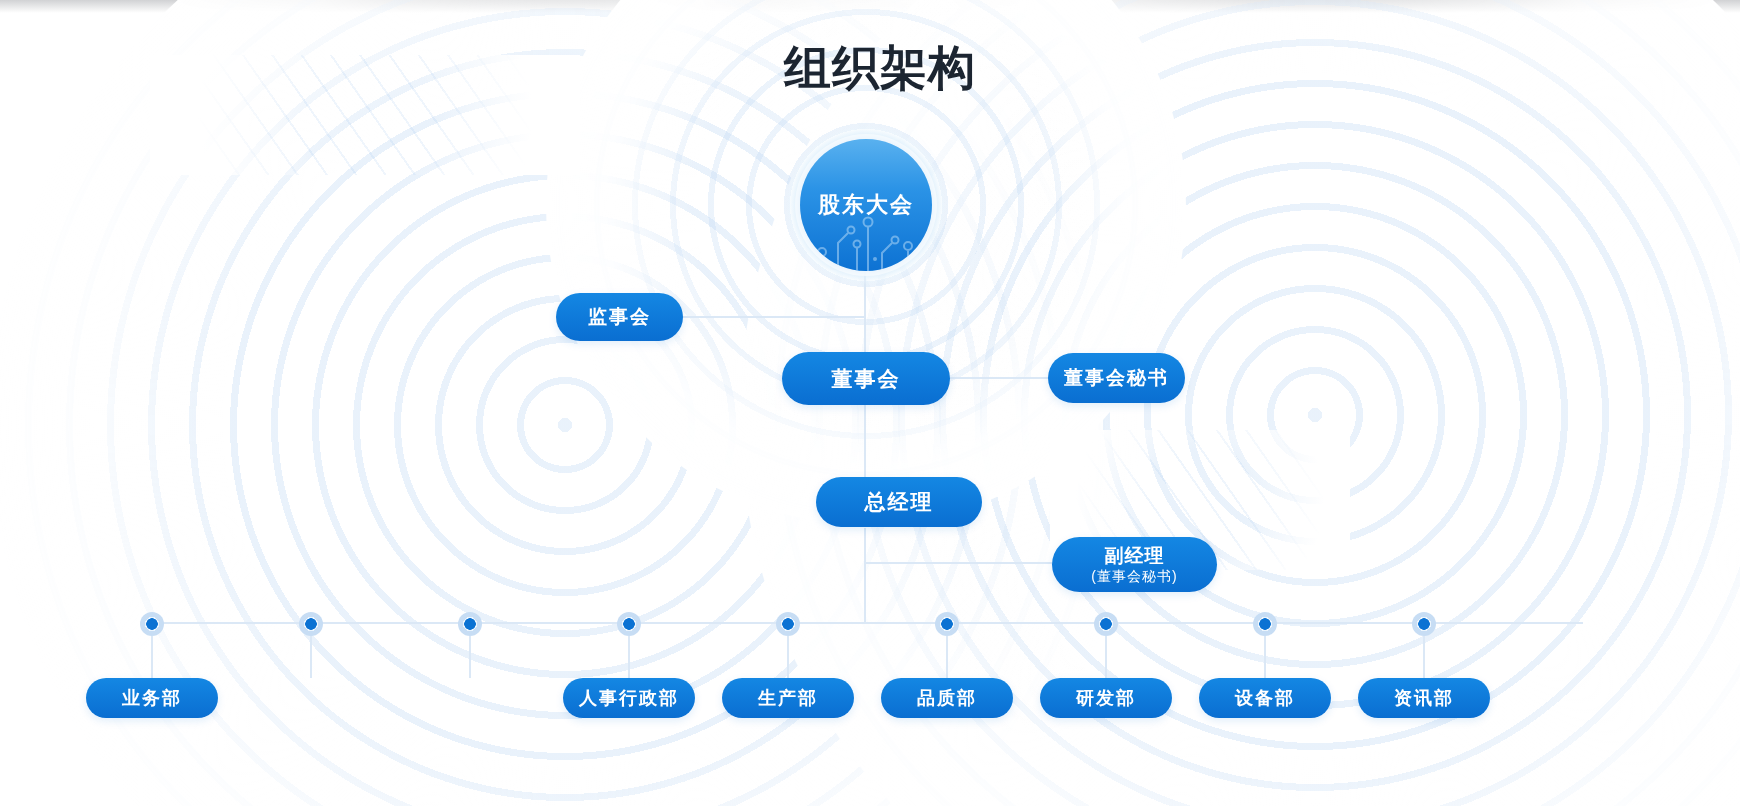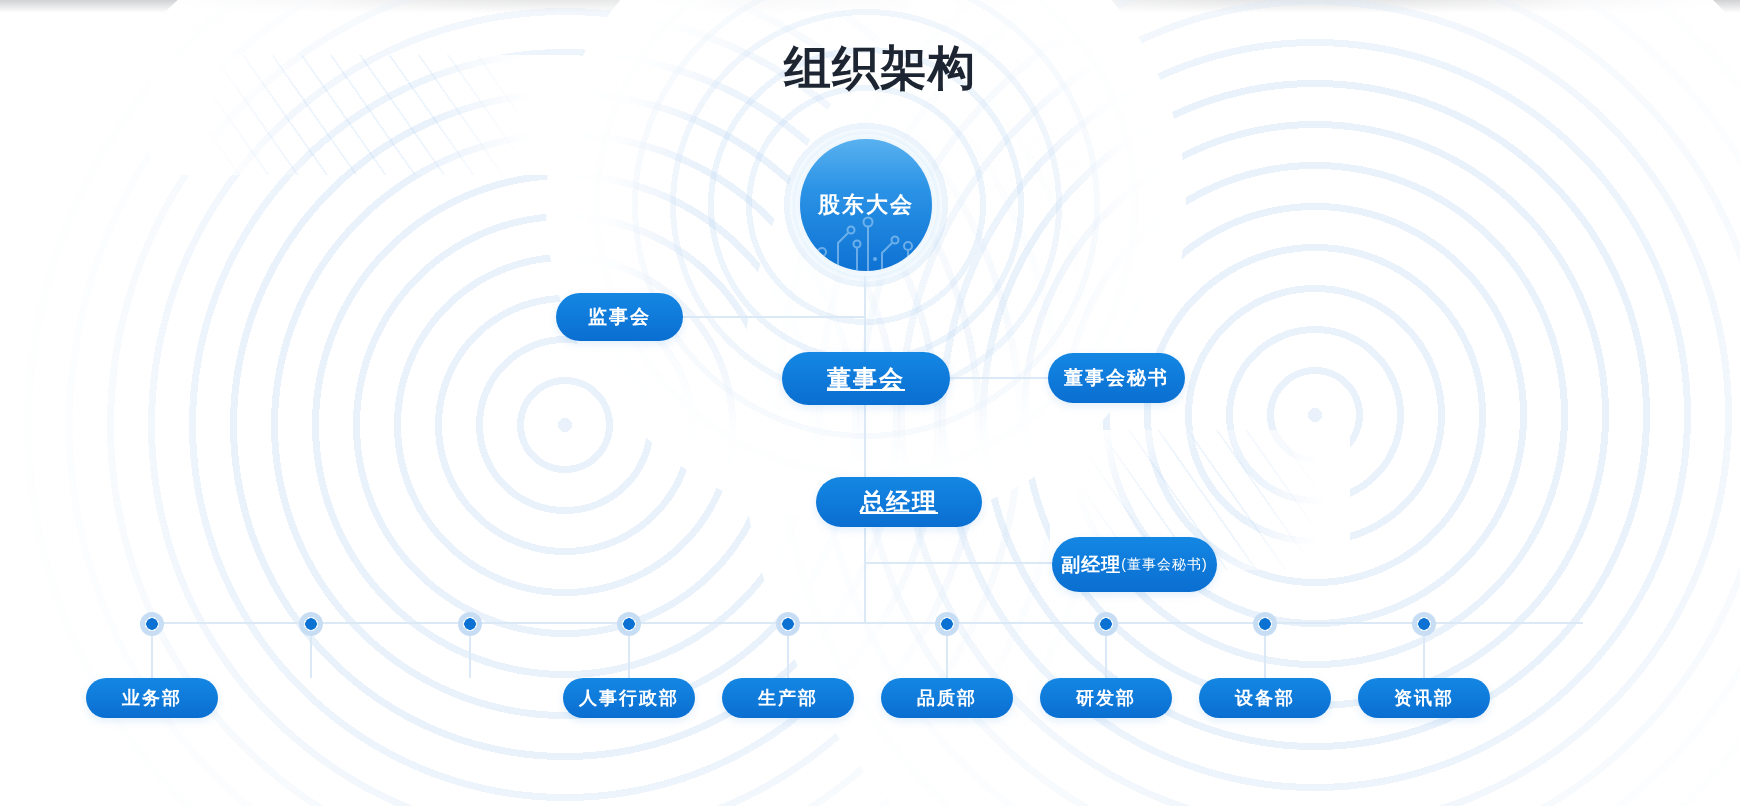--- a/index.html
+++ b/index.html
@@ -52,7 +52,7 @@
     background:linear-gradient(180deg,#1487e3 0%,#0a6ed1 100%);
     display:flex;align-items:center;justify-content:center;text-align:center;
     letter-spacing:2px;box-shadow:0 3px 8px rgba(12,112,210,0.12);}
-  .pill.big{font-size:24px;text-decoration:underline;}
+  .pill.big{font-size:21px;}
   .pill.small{font-size:19px;}
   .pill.two-line{line-height:1.25;letter-spacing:1px;}
   .pill .pl{font-size:19px;font-weight:bold;}

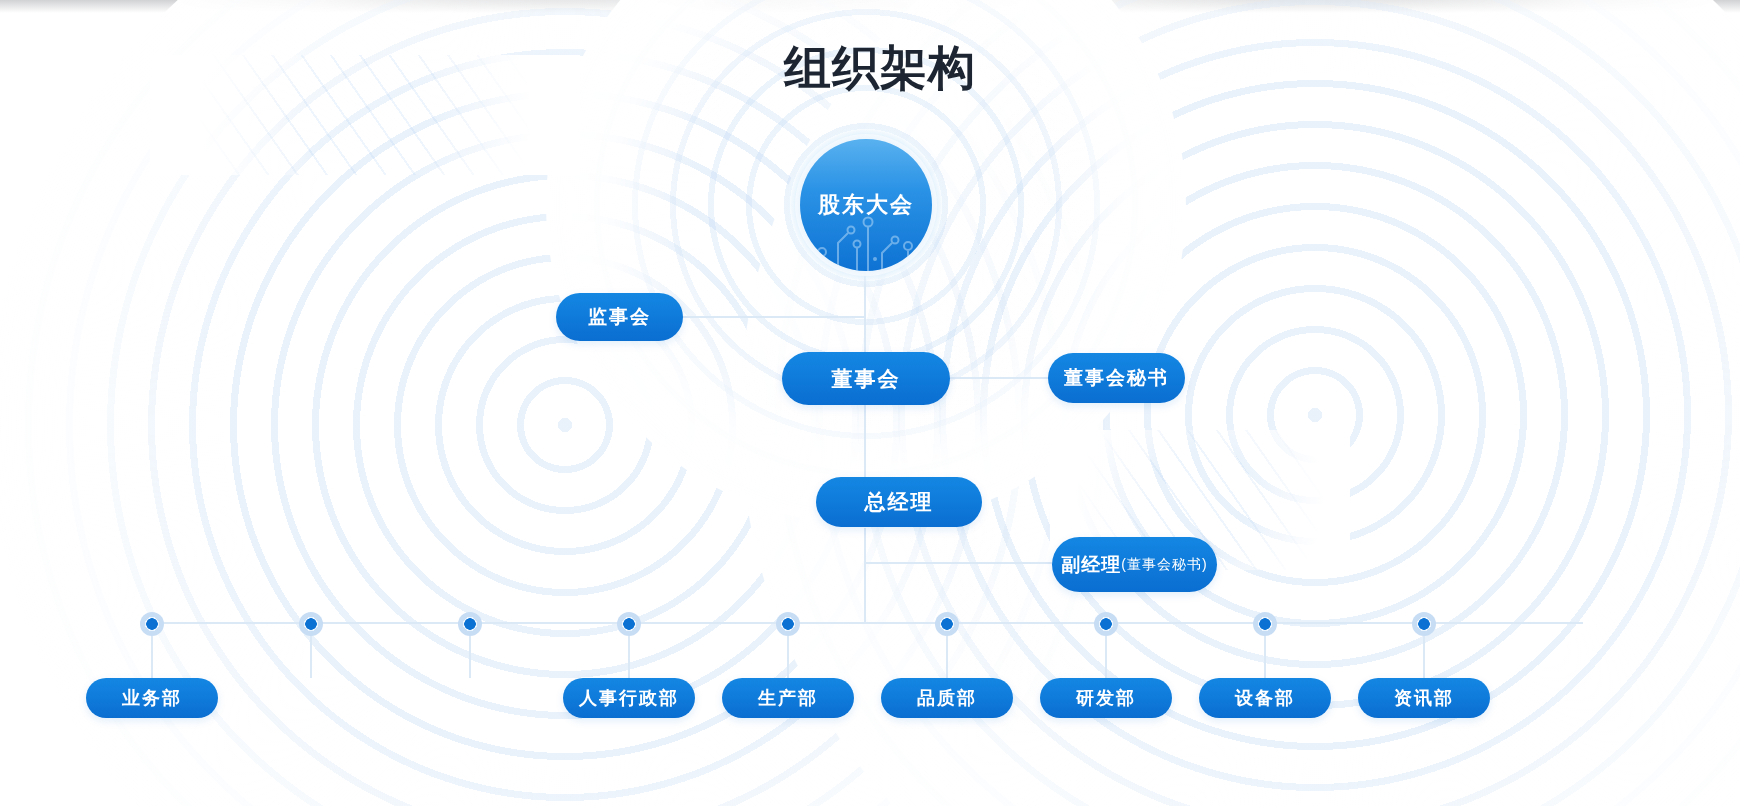--- a/index.html
+++ b/index.html
@@ -54,7 +54,7 @@
     letter-spacing:2px;box-shadow:0 3px 8px rgba(12,112,210,0.12);}
   .pill.big{font-size:21px;}
   .pill.small{font-size:19px;}
-  .pill.two-line{line-height:1.25;letter-spacing:1px;}
+  .pill.two-line{flex-direction:column;line-height:1.25;letter-spacing:1px;}
   .pill .pl{font-size:19px;font-weight:bold;}
   .pill .ps{font-size:14px;font-weight:normal;}
 

